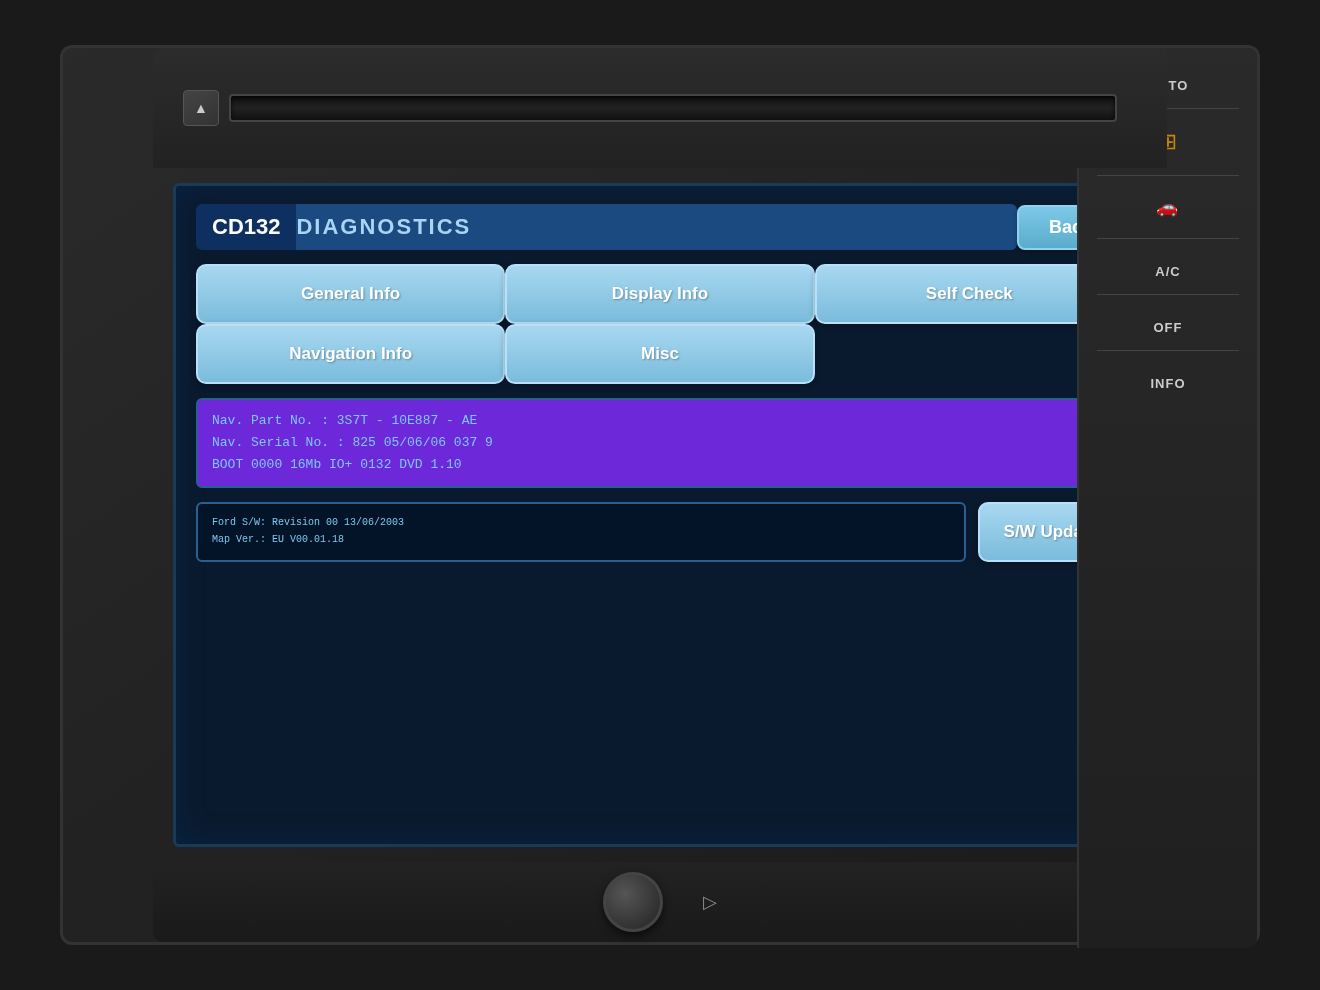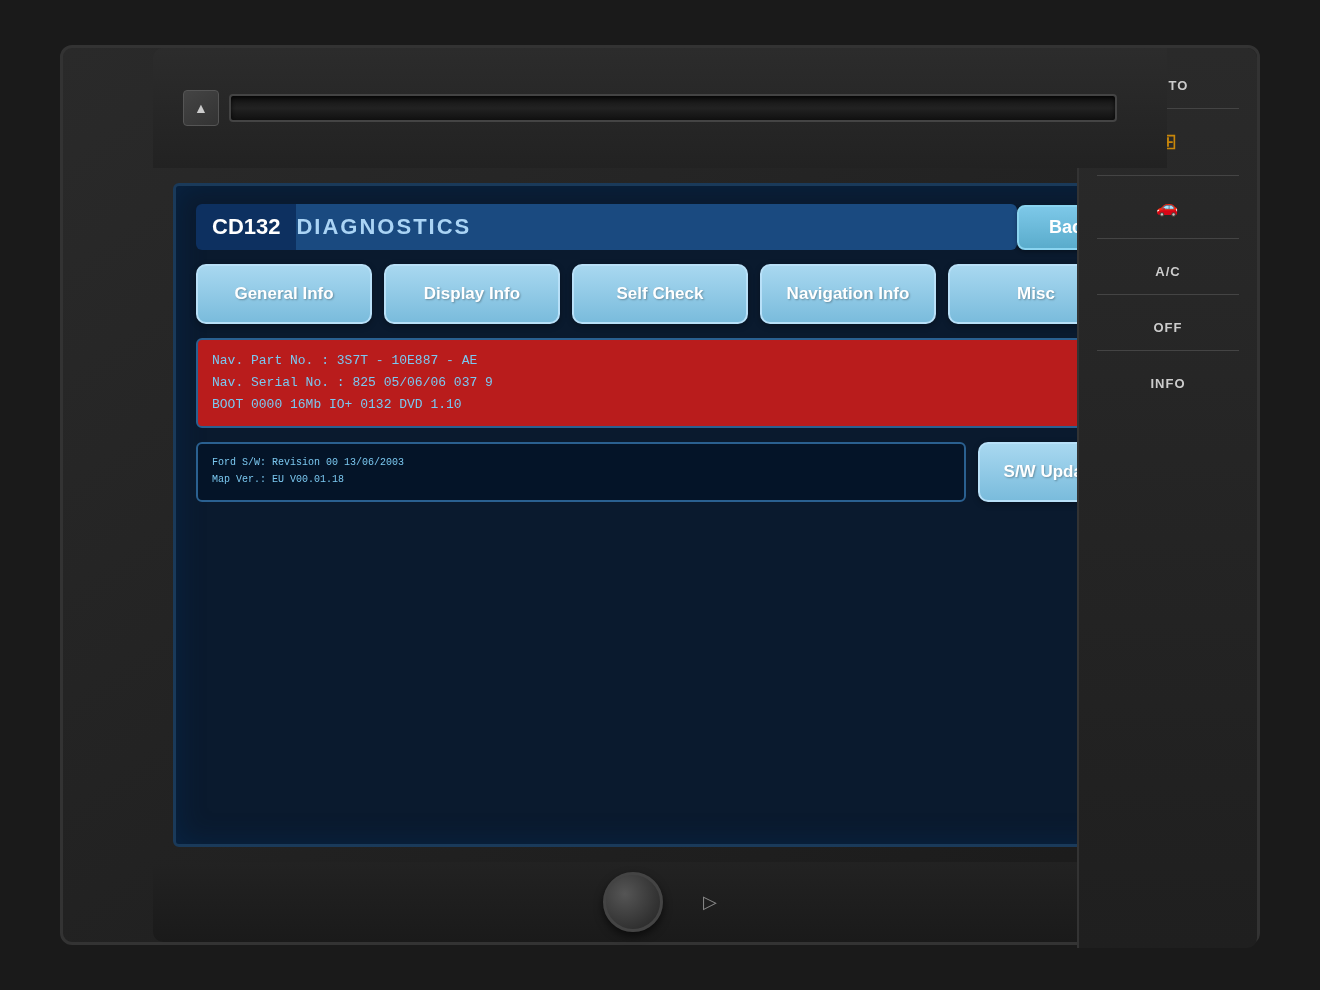--- a/index.html
+++ b/index.html
@@ -183,8 +183,7 @@
     
     .btn-grid {
       display: grid;
-      grid-template-columns: 1fr 1fr 1fr 1fr 1fr;
-      gap: 12px;
+      grid-template-columns: 1fr 1fr 1fr;
     }
 
     .diag-btn {

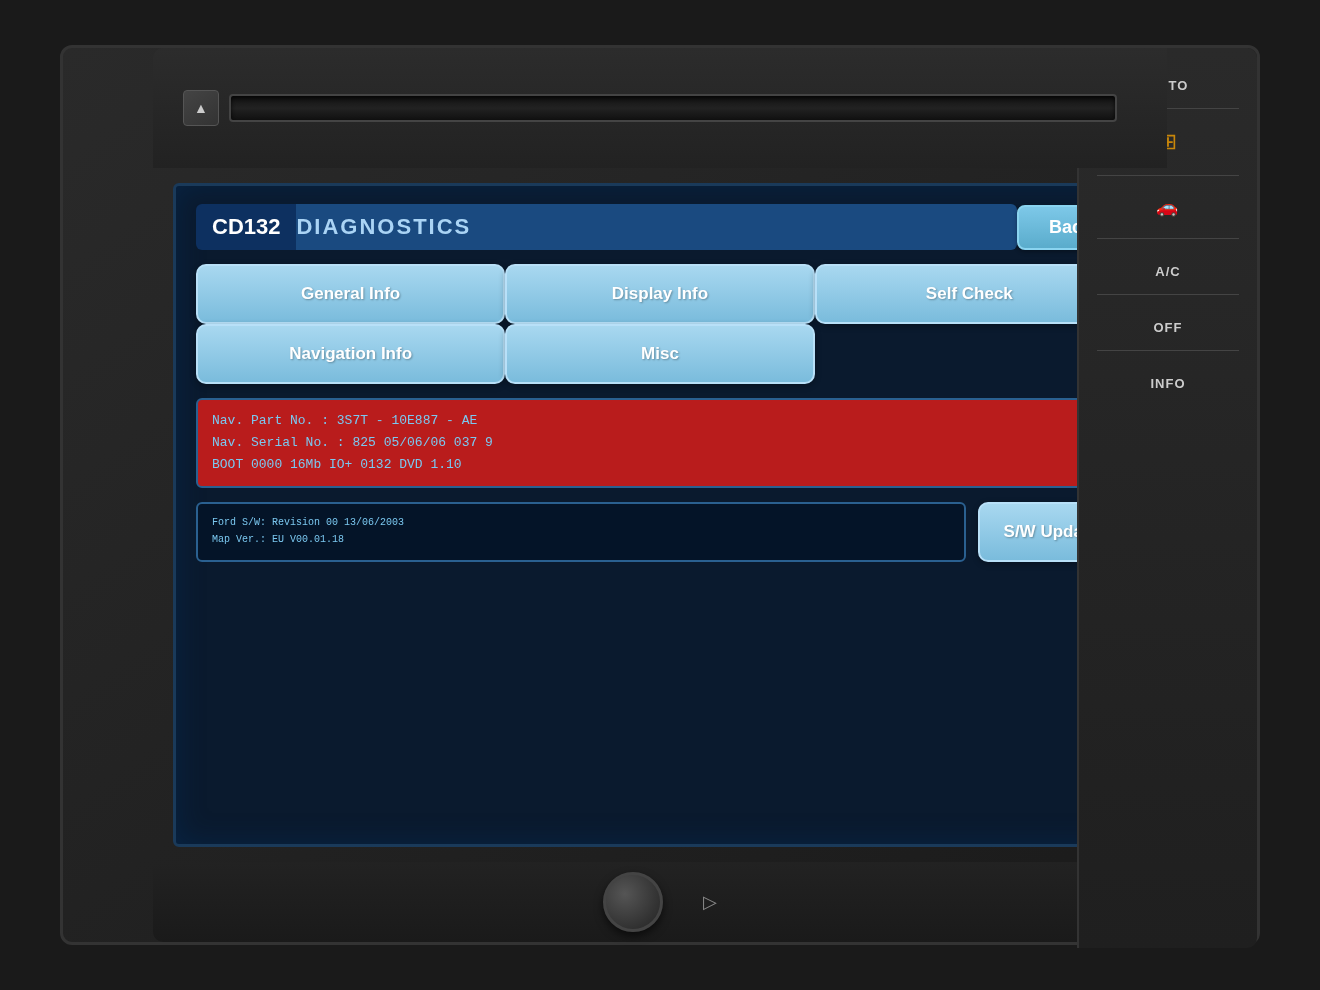--- a/index.html
+++ b/index.html
@@ -202,7 +202,7 @@
 
     
     .info-box {
-      background: #b91c1c;
+      background: #6d28d9;
       border: 2px solid #2a6090;
       border-radius: 6px;
       padding: 10px 14px;

